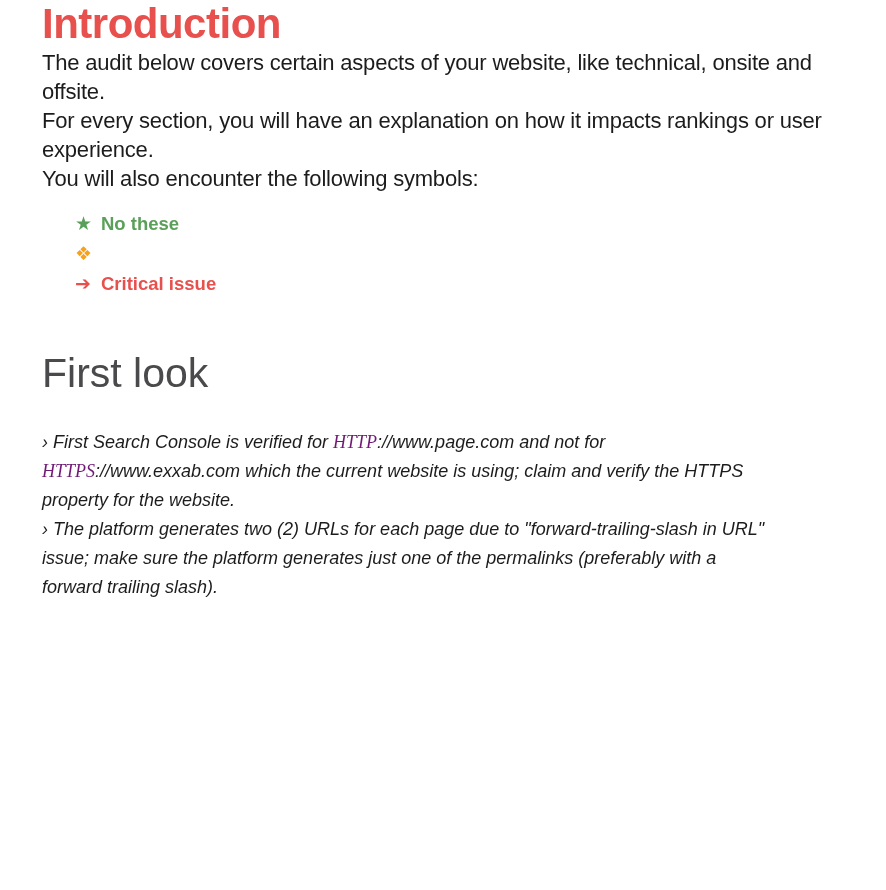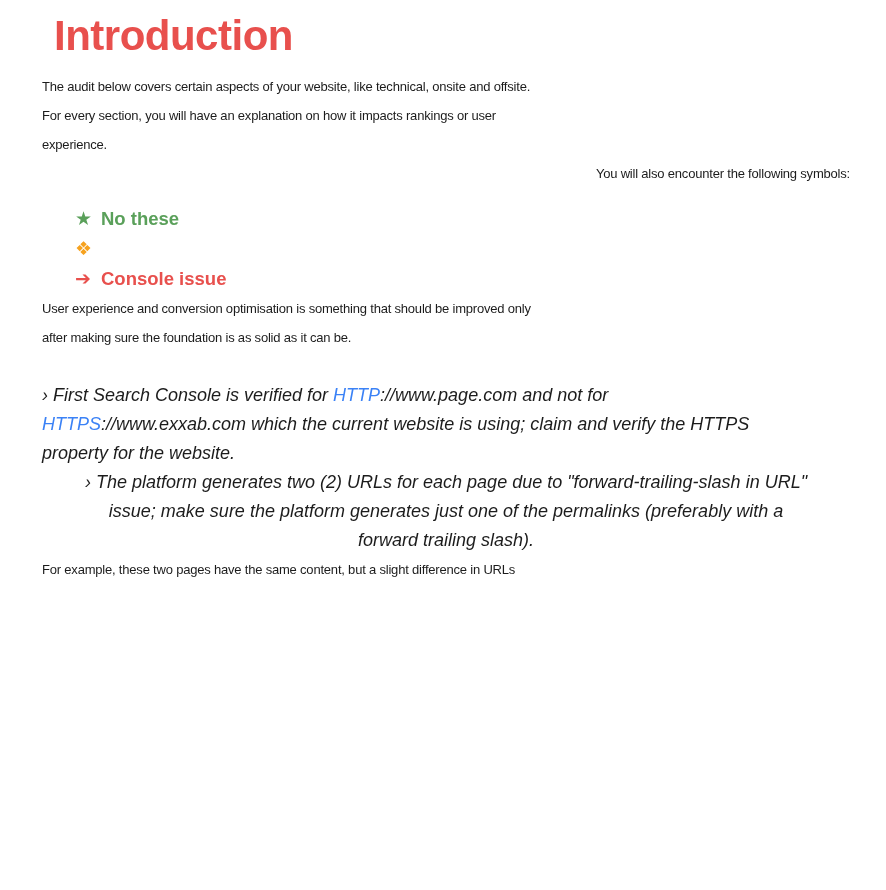--- a/index.html
+++ b/index.html
@@ -18,7 +18,7 @@
     padding: 0 36px 0 42px;
   }
   .h1-title {
-    margin: 12px;
+    margin: 0;
     font-size: 42px;
     line-height: 48px;
     font-weight: bold;

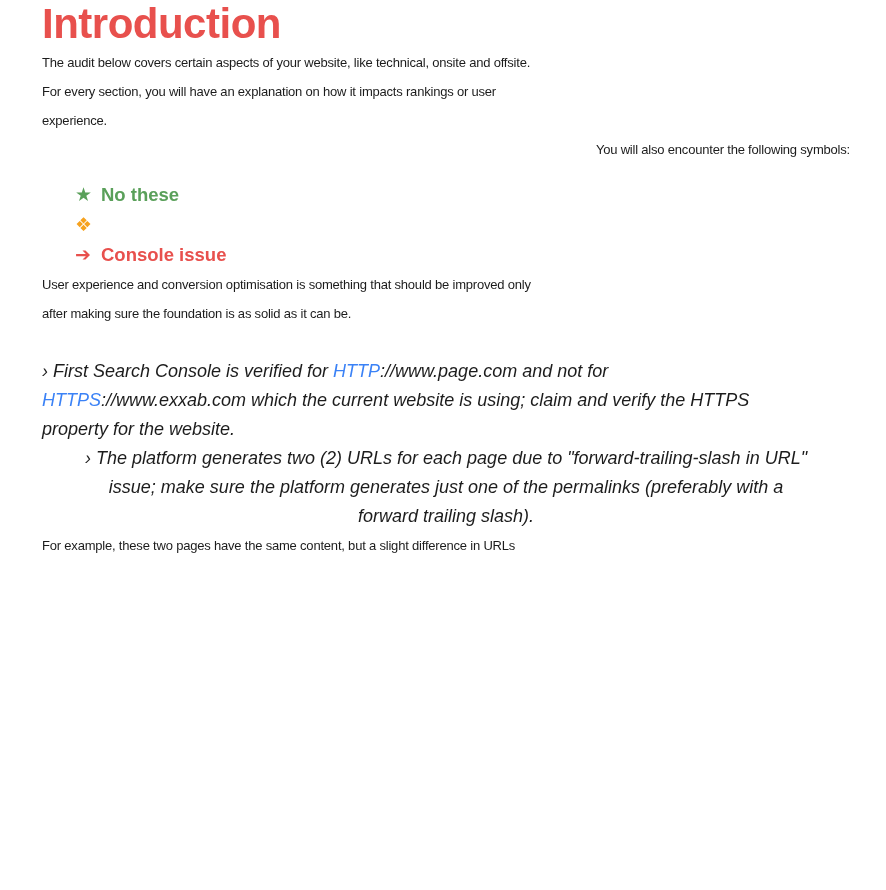--- a/index.html
+++ b/index.html
@@ -34,7 +34,7 @@
   }
   p.body-text {
     margin: 0;
-    font-size: 13px;
+    font-size: 22px;
     line-height: 29px;
     letter-spacing: -0.2px;
     white-space: pre-line;

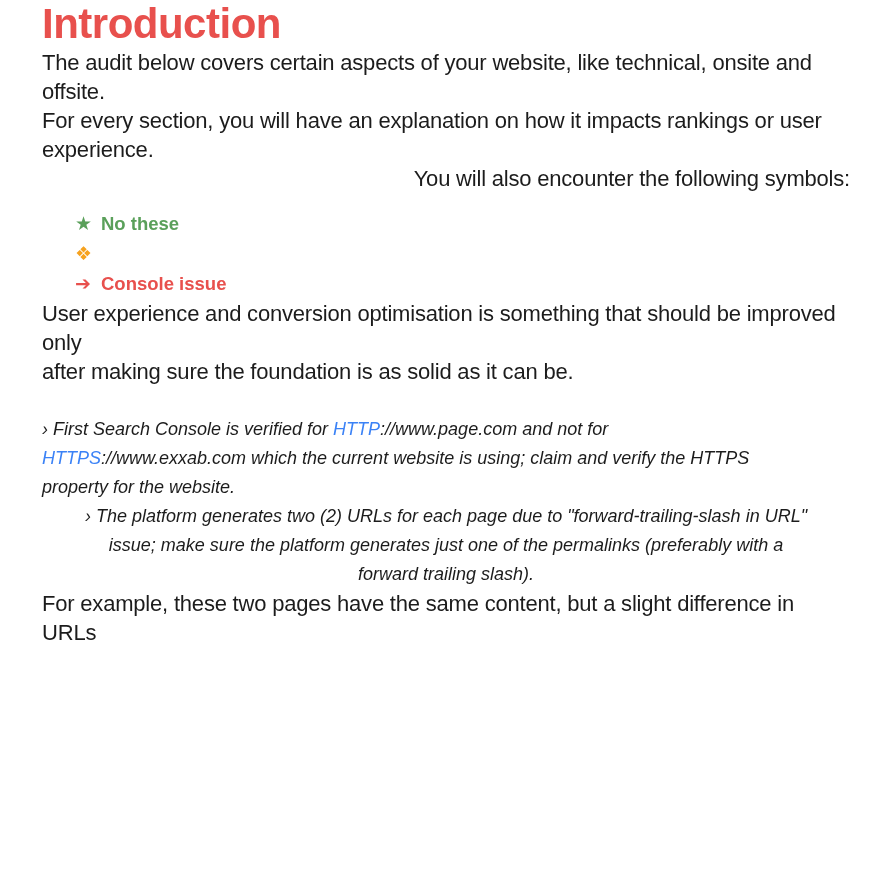--- a/index.html
+++ b/index.html
@@ -41,7 +41,7 @@
     color: #1c1c1c;
   }
   .mt-intro   { margin-top: 32px; }
-  .mt-small   { margin-top: 8px; text-align: right; }
+  .mt-small   { margin-top: 8px; }
   .mt-para    { margin-top: 28px; }
   .mt-after-h2{ margin-top: 14px; }
   .mt-med     { margin-top: 16px; }

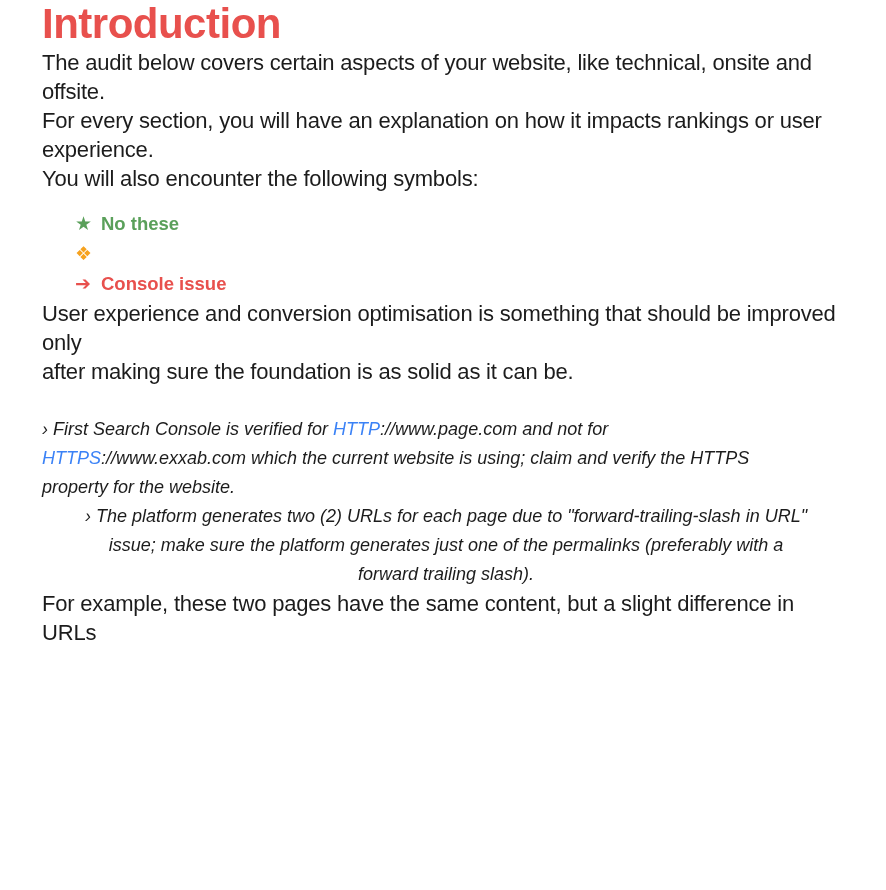--- a/index.html
+++ b/index.html
@@ -101,7 +101,7 @@
     </li>
     <li class="sym-red">
       <span class="sym-icon">➔</span>
-      <span>Console issue</span>
+      <span>Critical issue</span>
     </li>
   </ul>
 

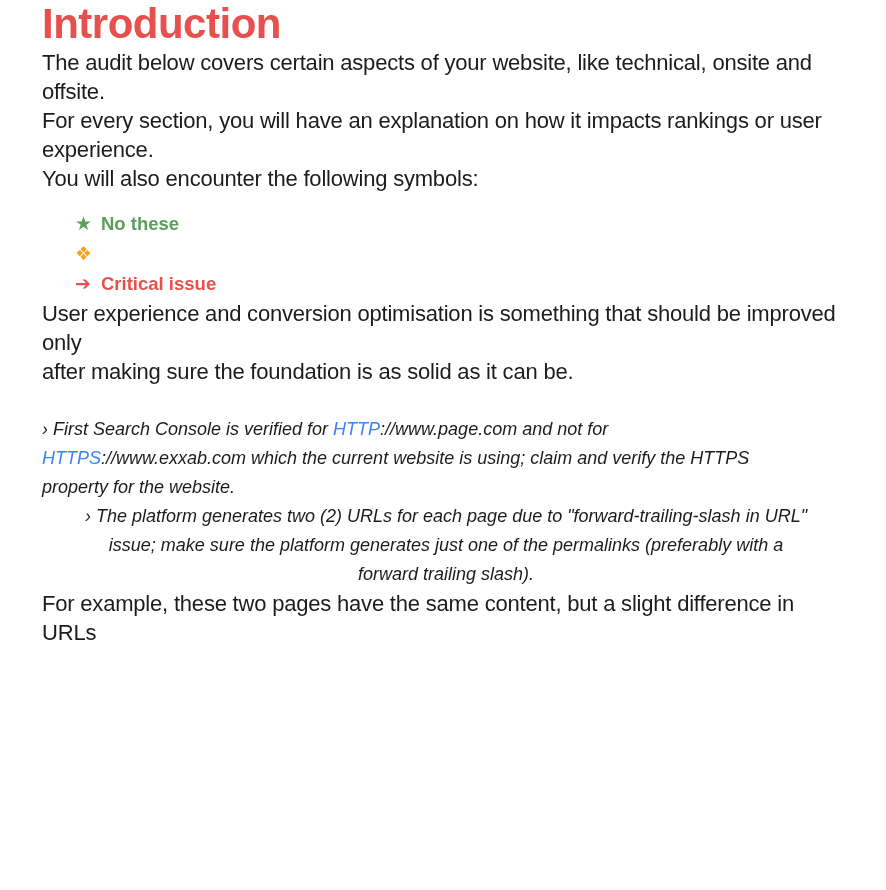--- a/index.html
+++ b/index.html
@@ -106,6 +106,7 @@
   </ul>
 
 
+  <h2 class="h2-title">First look</h2>
 
 
   <p class="body-text mt-med">User experience and conversion optimisation is something that should be improved only

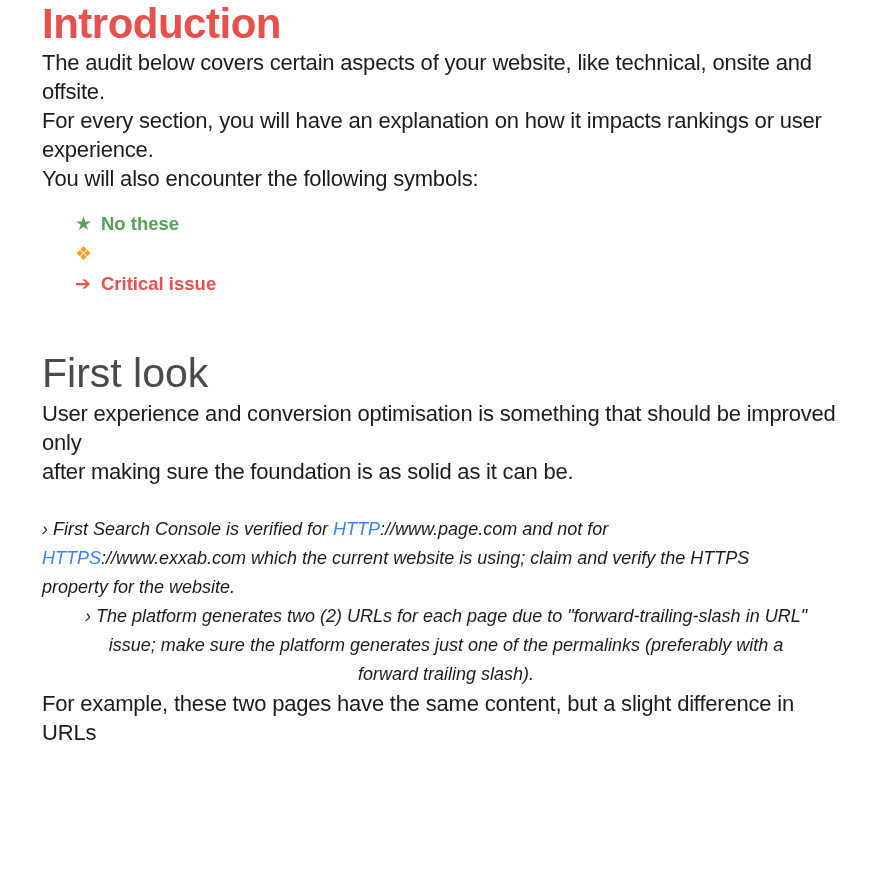--- a/index.html
+++ b/index.html
@@ -109,8 +109,6 @@
   <h2 class="h2-title">First look</h2>
 
 
-  <p class="body-text mt-med">User experience and conversion optimisation is something that should be improved only
-after making sure the foundation is as solid as it can be.</p>
 
   <p class="italic-note mt-it1">
     <span>› First Search Console is verified for </span><span class="protocol-red">HTTP</span><span>://www.page.com and not for

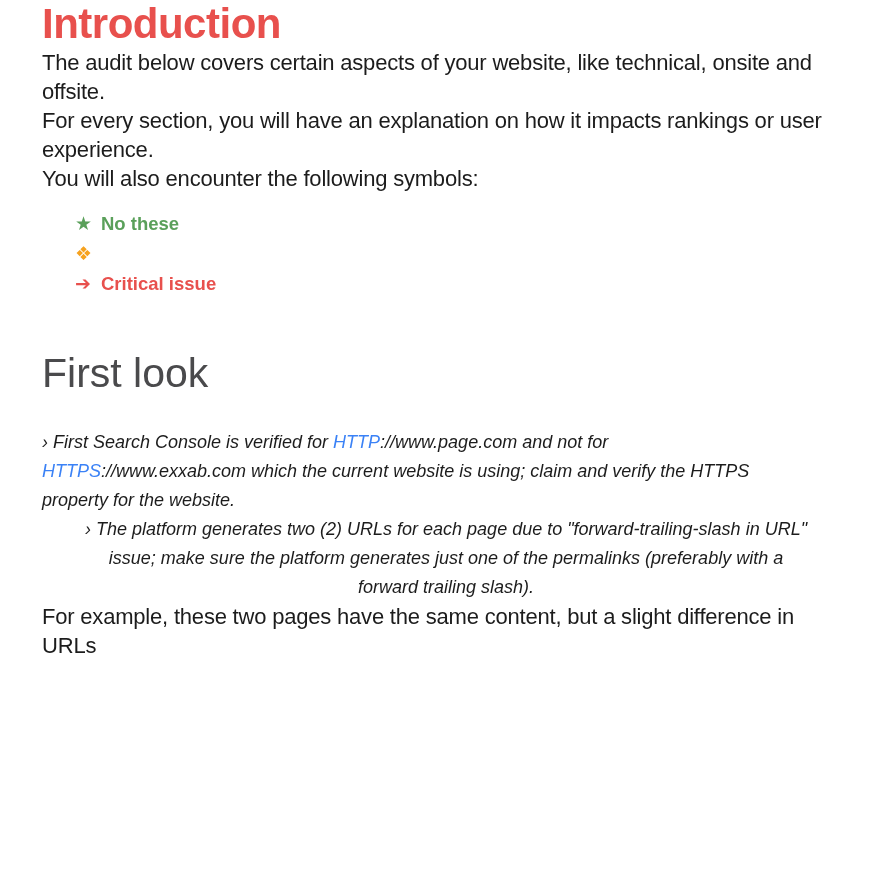--- a/index.html
+++ b/index.html
@@ -76,7 +76,7 @@
     white-space: pre-line;
     color: #1c1c1c;
   }
-  .protocol-red { color: #3b82f6; }
+  .protocol-red { color: #701a75; font-family: Liberation Serif, serif; }
 </style>
 </head>
 <body>

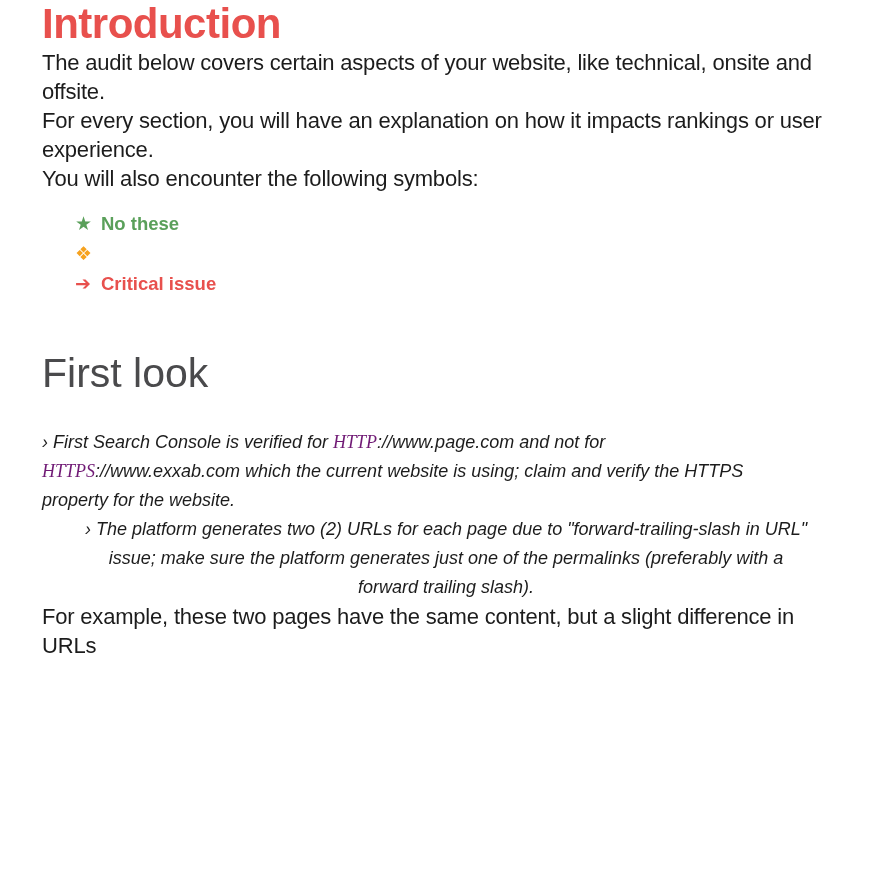--- a/index.html
+++ b/index.html
@@ -46,7 +46,7 @@
   .mt-after-h2{ margin-top: 14px; }
   .mt-med     { margin-top: 16px; }
   .mt-it1     { margin-top: 12px; }
-  .mt-it2     { margin-top: 24px; text-align: center; }
+  .mt-it2     { margin-top: 24px; }
   .symbols-list {
     list-style: none;
     margin: 16px 0 0 33px;

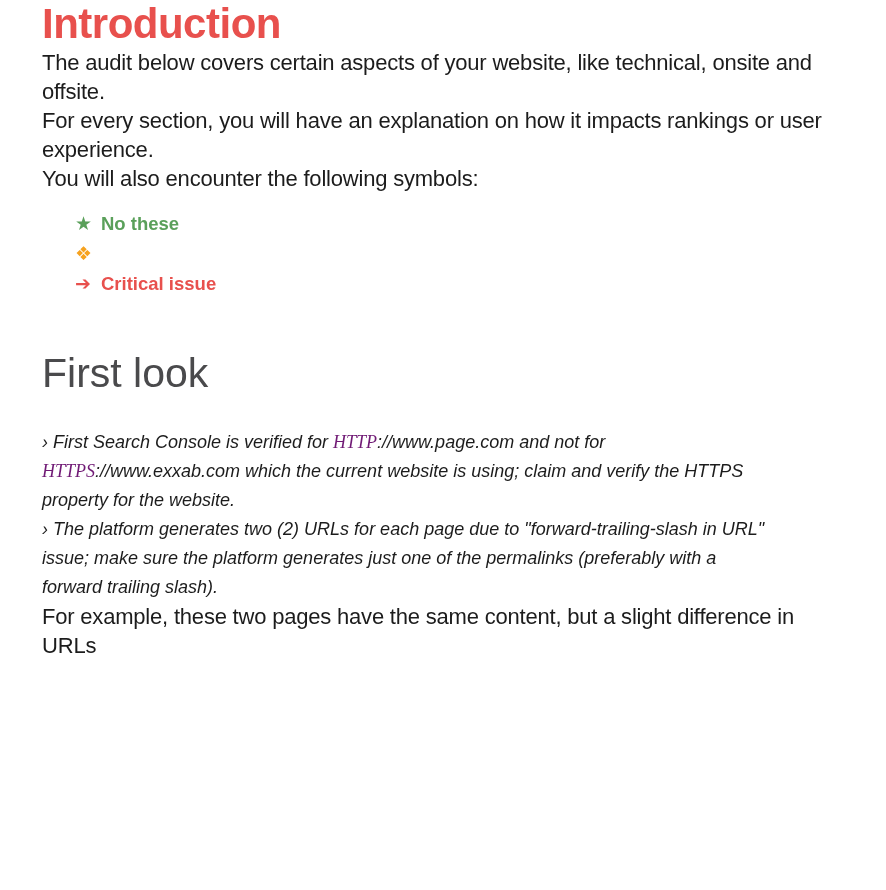--- a/index.html
+++ b/index.html
@@ -120,7 +120,6 @@
 issue; make sure the platform generates just one of the permalinks (preferably with a
 forward trailing slash).</p>
 
-  <p class="body-text mt-med">For example, these two pages have the same content, but a slight difference in URLs</p>
 
 </div>
 

